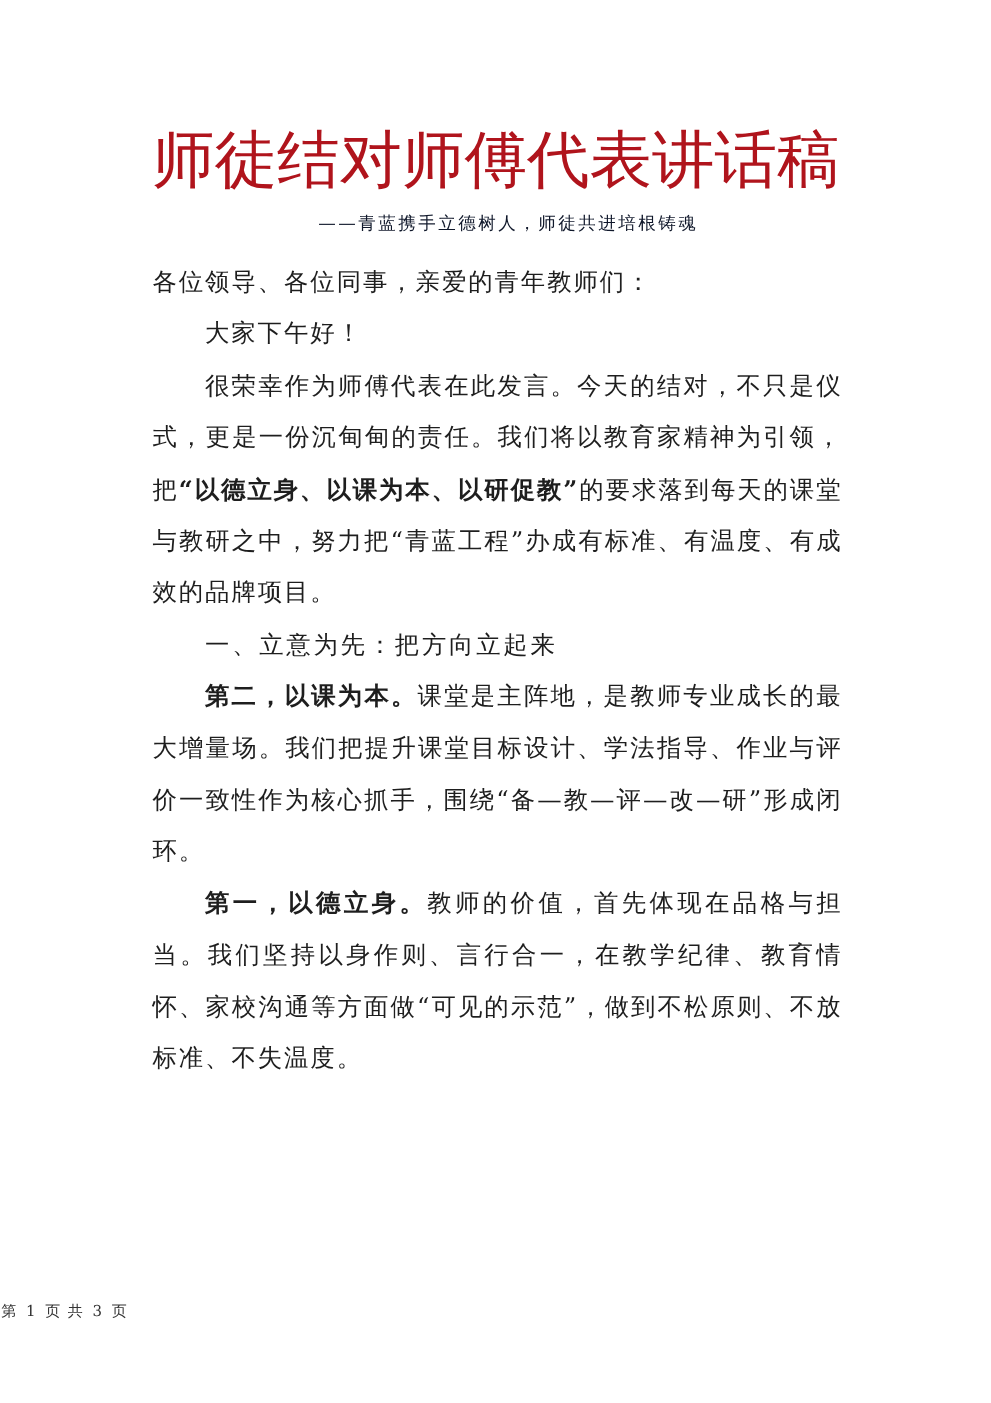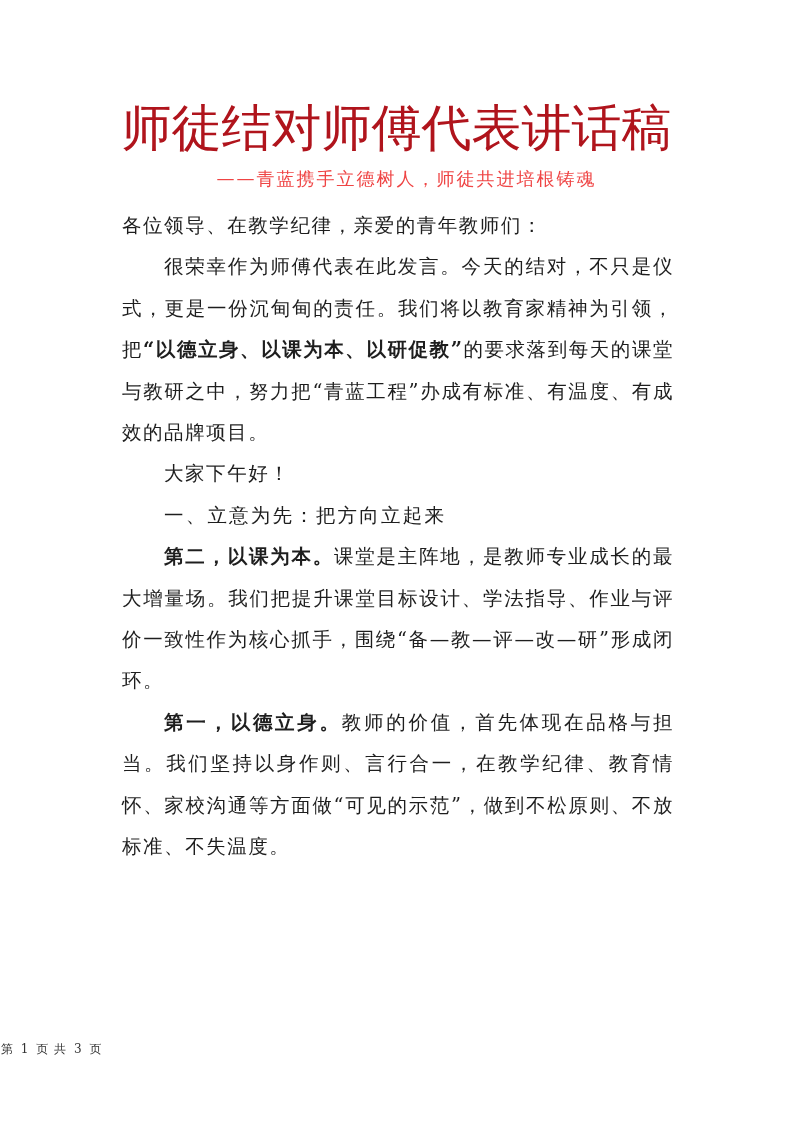--- a/index.html
+++ b/index.html
@@ -40,9 +40,9 @@
       top: 165px;
       width: 793px;
       text-align: center;
-      font-size: 18px;
+      font-size: 14px;
       line-height: 28px;
-      color: #ef4444;
+      color: #0f172a;
       letter-spacing: 2px;
       padding-left: 20px;
       box-sizing: border-box;

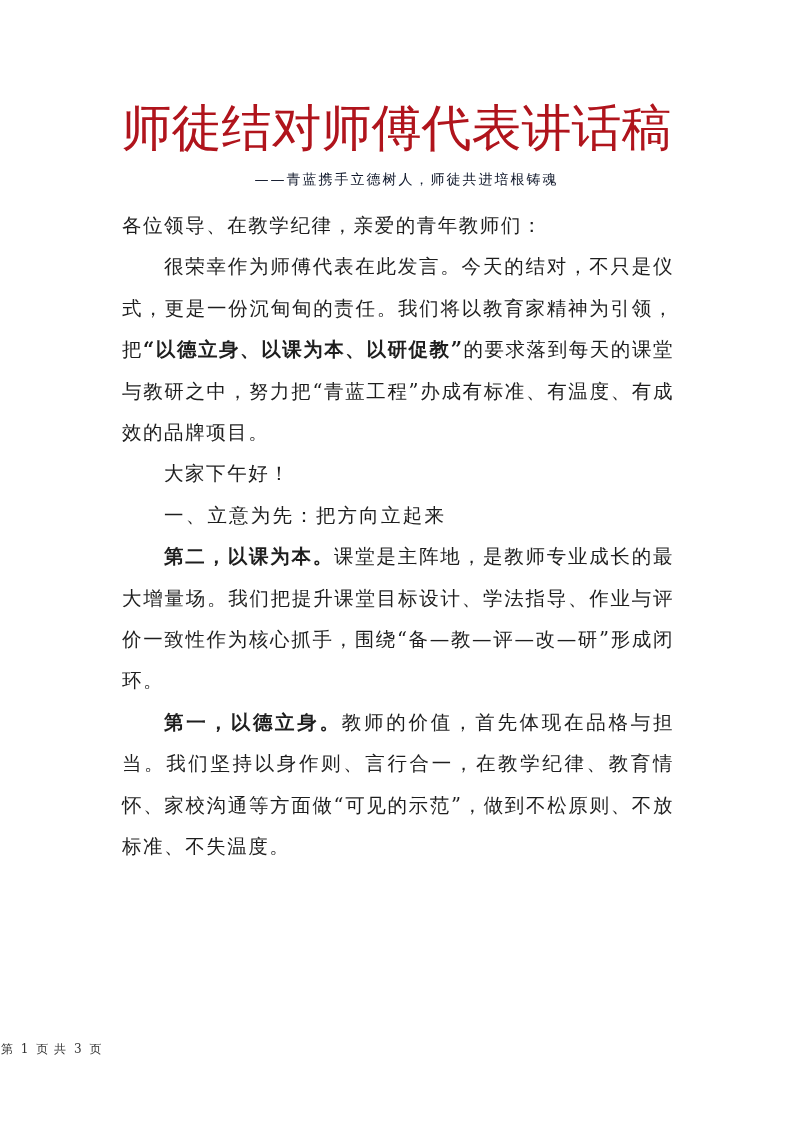--- a/index.html
+++ b/index.html
@@ -99,7 +99,7 @@
 
   <div class="body-text">
 
-    <p>各位领导、在教学纪律，亲爱的青年教师们：</p>
+    <p>各位领导、各位同事，亲爱的青年教师们：</p>
 
     <p class="indent"><span>很荣幸作为师傅代表在此发言。今天的结对，不只是仪式，更是一份沉甸甸的责任。我们将以教育家精神为引领，把</span><span class="bold">“以德立身、以课为本、以研促教”</span><span>的要求落到每天的课堂与教研之中，努力把“青蓝工程”办成有标准、有温度、有成效的品牌项目。</span></p>
 

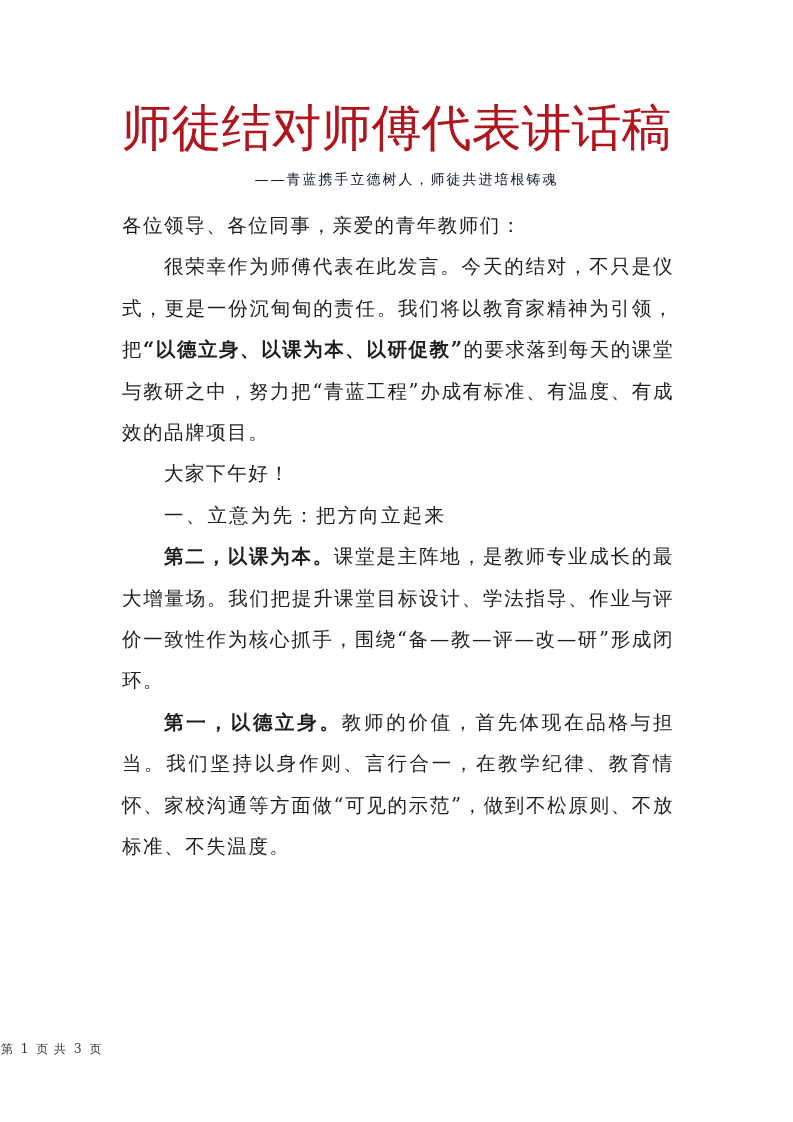--- a/index.html
+++ b/index.html
@@ -101,9 +101,9 @@
 
     <p>各位领导、各位同事，亲爱的青年教师们：</p>
 
+    <p class="indent">大家下午好！</p>
+
     <p class="indent"><span>很荣幸作为师傅代表在此发言。今天的结对，不只是仪式，更是一份沉甸甸的责任。我们将以教育家精神为引领，把</span><span class="bold">“以德立身、以课为本、以研促教”</span><span>的要求落到每天的课堂与教研之中，努力把“青蓝工程”办成有标准、有温度、有成效的品牌项目。</span></p>
-
-    <p class="indent">大家下午好！</p>
 
     <p class="heading">一、立意为先：把方向立起来</p>
 

